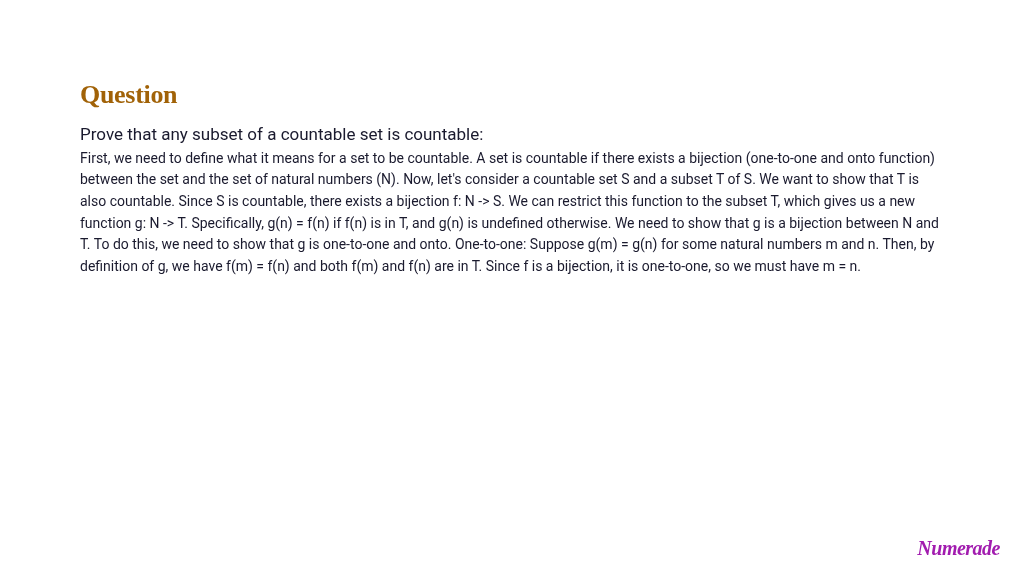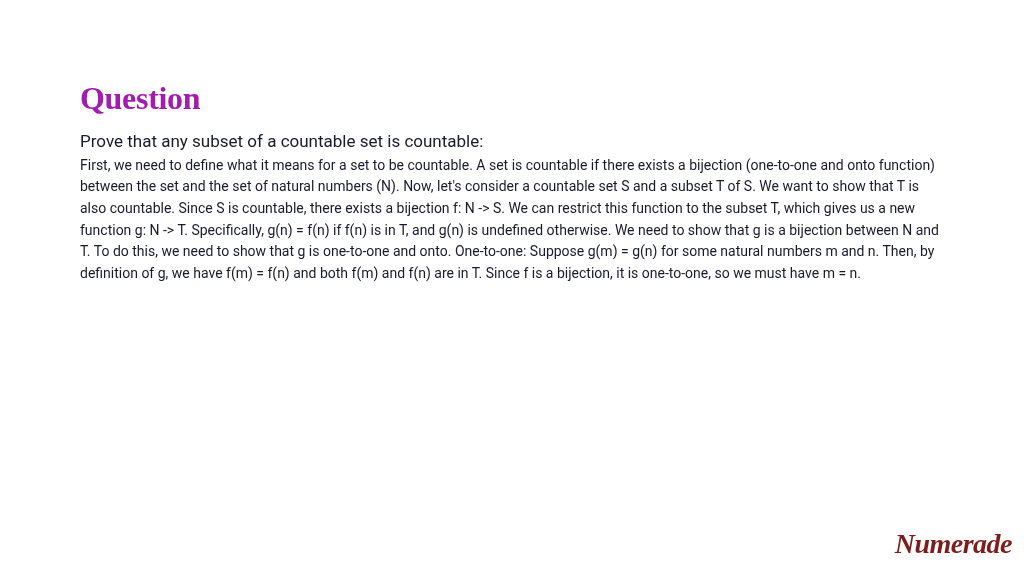--- a/index.html
+++ b/index.html
@@ -20,9 +20,9 @@
     }
     .heading {
       font-family: Georgia, 'Times New Roman', serif;
-      font-size: 32px;
+      font-size: 26px;
       font-weight: 700;
-      color: #a21caf;
+      color: #a16207;
       margin-bottom: 12px;
       letter-spacing: -0.3px;
     }

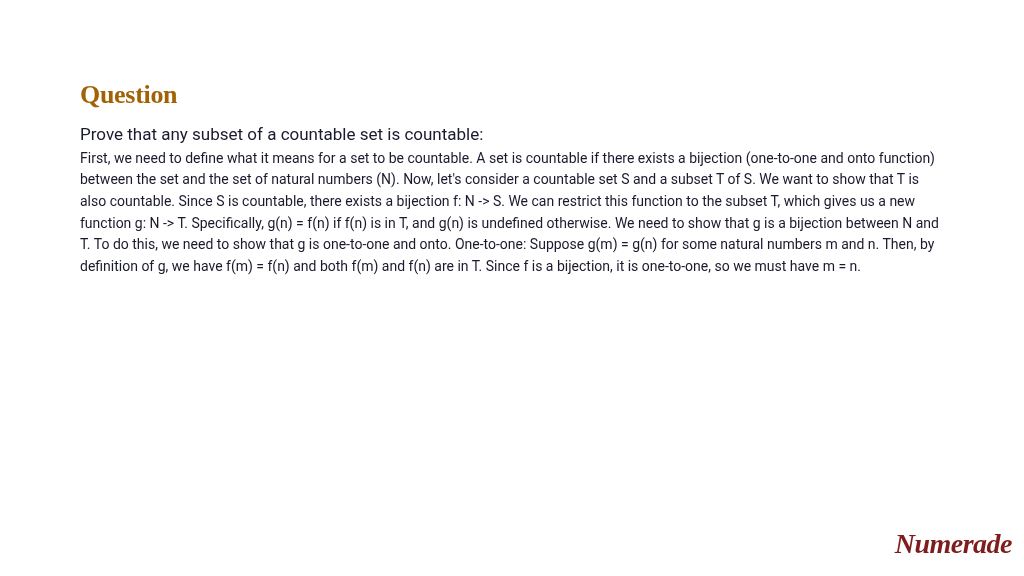--- a/index.html
+++ b/index.html
@@ -39,11 +39,11 @@
     .brand {
       position: absolute;
       bottom: 16px;
-      right: 12px;
+      right: 24px;
       font-family: 'Brush Script MT', cursive;
-      font-size: 28px;
+      font-size: 20px;
       font-weight: 600;
-      color: #7f1d1d;
+      color: #a21caf;
       font-style: italic;
       letter-spacing: -0.5px;
     }

